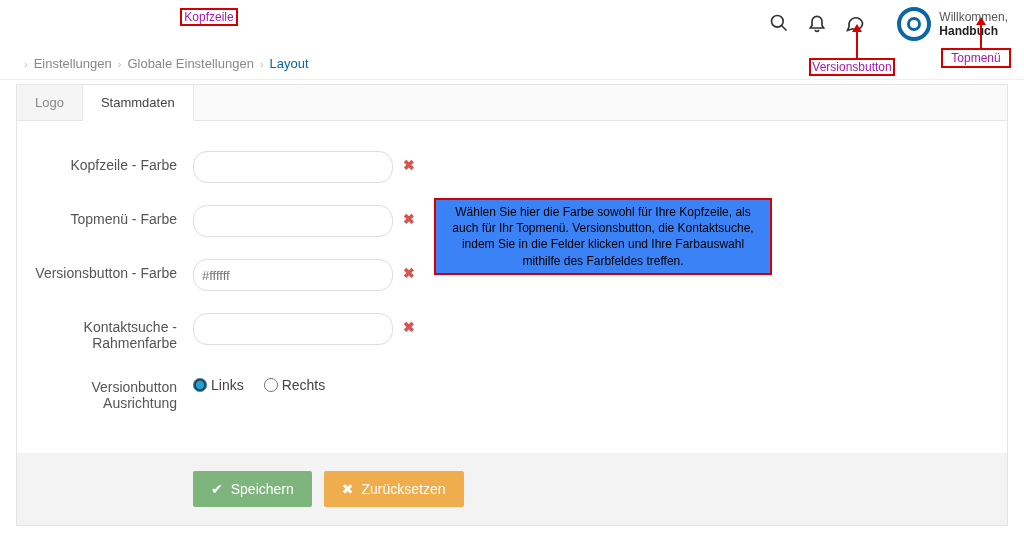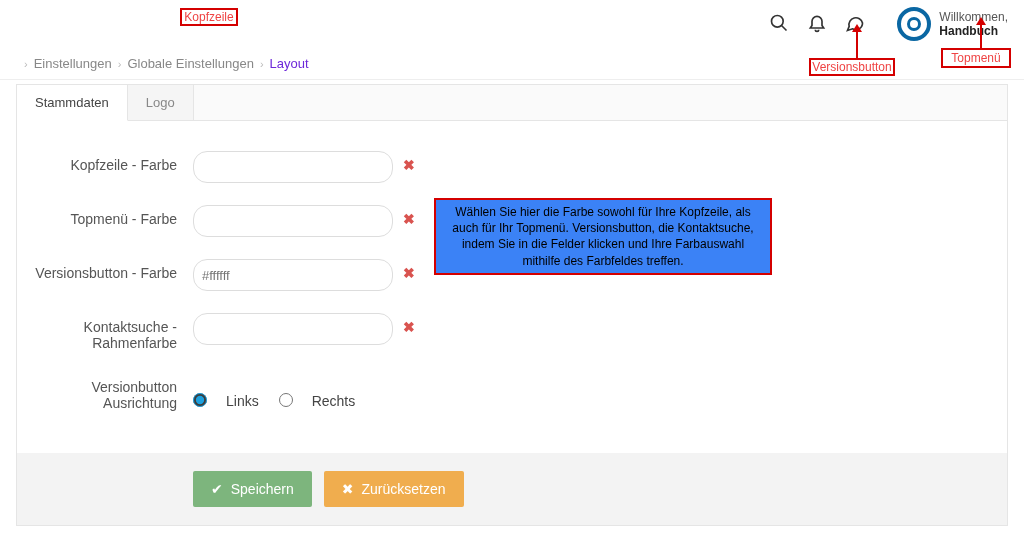--- a/index.html
+++ b/index.html
@@ -135,7 +135,7 @@
     display:flex; align-items:center; justify-content:center;
     background:transparent;
   }
-  .anno span { color:#ef4444; padding:0 4px; white-space:nowrap;border-radius:7px; }
+  .anno span { color:#a21caf; padding:0 4px; white-space:nowrap;border-radius:7px; }
   .anno.labelbox { background:#fff; }
   .arrow {
     position:absolute;

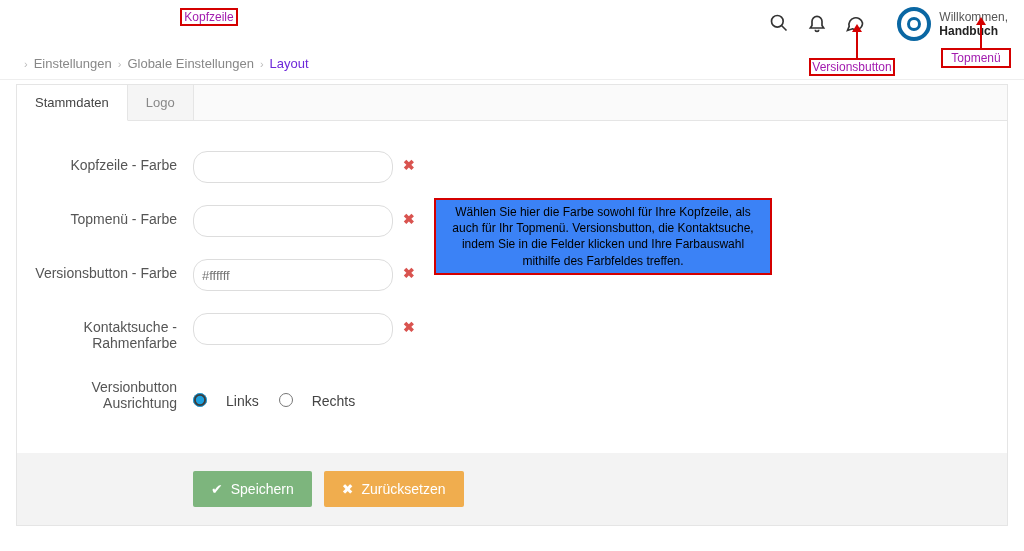--- a/index.html
+++ b/index.html
@@ -48,7 +48,7 @@
     margin-bottom: 4px;
   }
   .breadcrumb .sep { color:#bbb; font-size:11px; }
-  .breadcrumb .active { color:#6d28d9; }
+  .breadcrumb .active { color:#0369a1; }
 
   
   .panel {

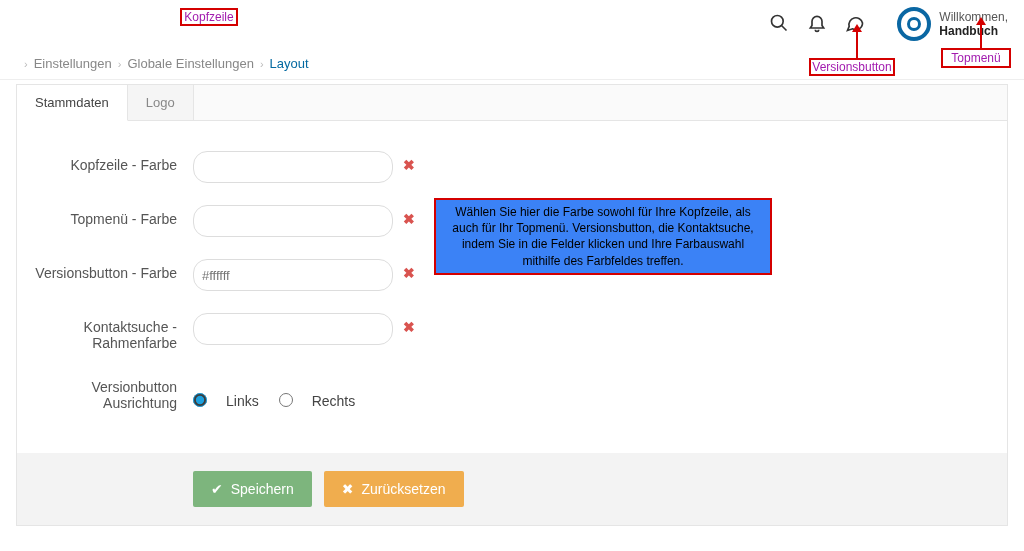--- a/index.html
+++ b/index.html
@@ -206,8 +206,8 @@
 
 <div class="panel">
   <div class="tabs">
+    <div class="tab">Logo</div>
     <div class="tab active">Stammdaten</div>
-    <div class="tab">Logo</div>
   </div>
 
   <div class="form-area">

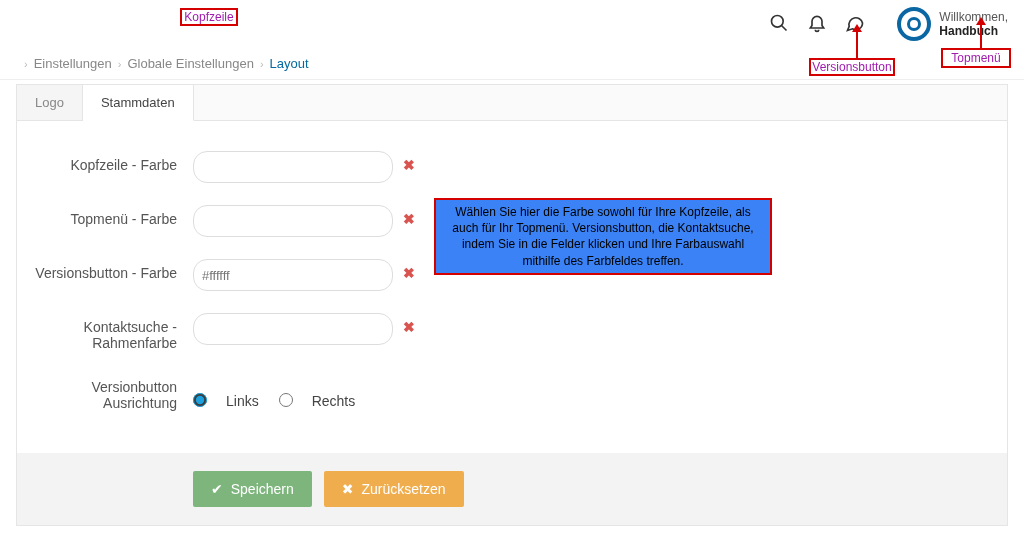--- a/index.html
+++ b/index.html
@@ -105,7 +105,7 @@
   }
 
   .radio-group { display:flex; gap:20px; align-items:center; padding-top:4px; }
-  .radio-group label { display:flex; align-items:flex-start; gap:19px; font-size:14px; color:#444;margin-top:16px; }
+  .radio-group label { display:flex; align-items:center; gap:4px; font-size:14px; color:#444; }
   .radio-group input { accent-color:#1ca0de; width:14px; height:14px; }
 
   

